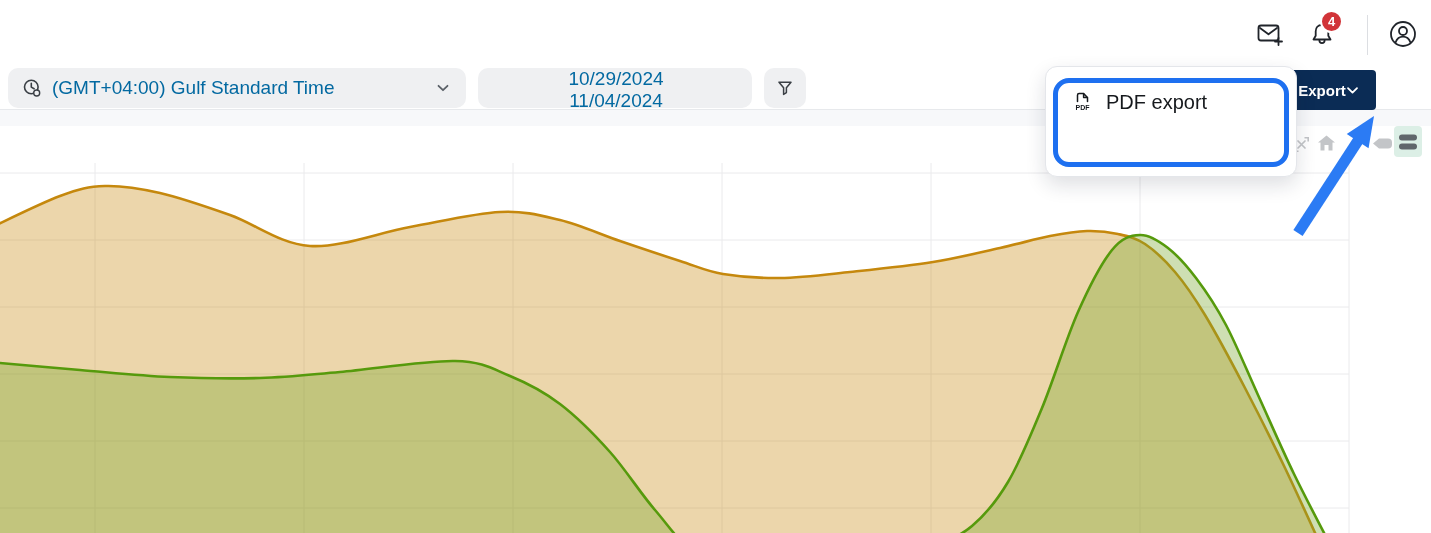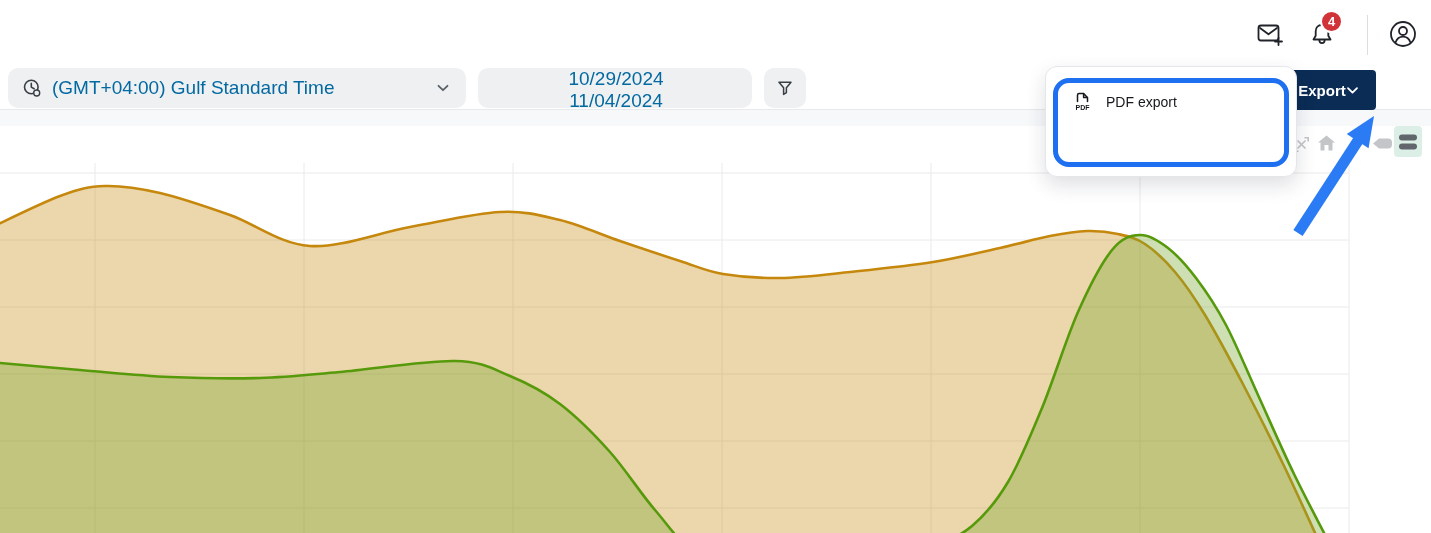--- a/index.html
+++ b/index.html
@@ -39,7 +39,7 @@
     box-shadow:0 8px 20px rgba(20,30,50,.14);z-index:50;box-sizing:border-box;}
   #highlight-ring{position:absolute;left:7px;right:7px;top:11px;bottom:9px;border:5px solid #1e70f0;border-radius:16px;pointer-events:none;}
   .menu-item{position:absolute;left:12px;right:12px;height:40px;display:flex;align-items:center;padding-left:14px;gap:14px;cursor:pointer;border-radius:8px;}
-  .menu-item span{font-size:14px;color:#16191d;}
+  .menu-item span{font-size:20px;color:#16191d;}
   #menu-item-pdf{top:15px;} #menu-item-csv{top:55px;}
 
   

